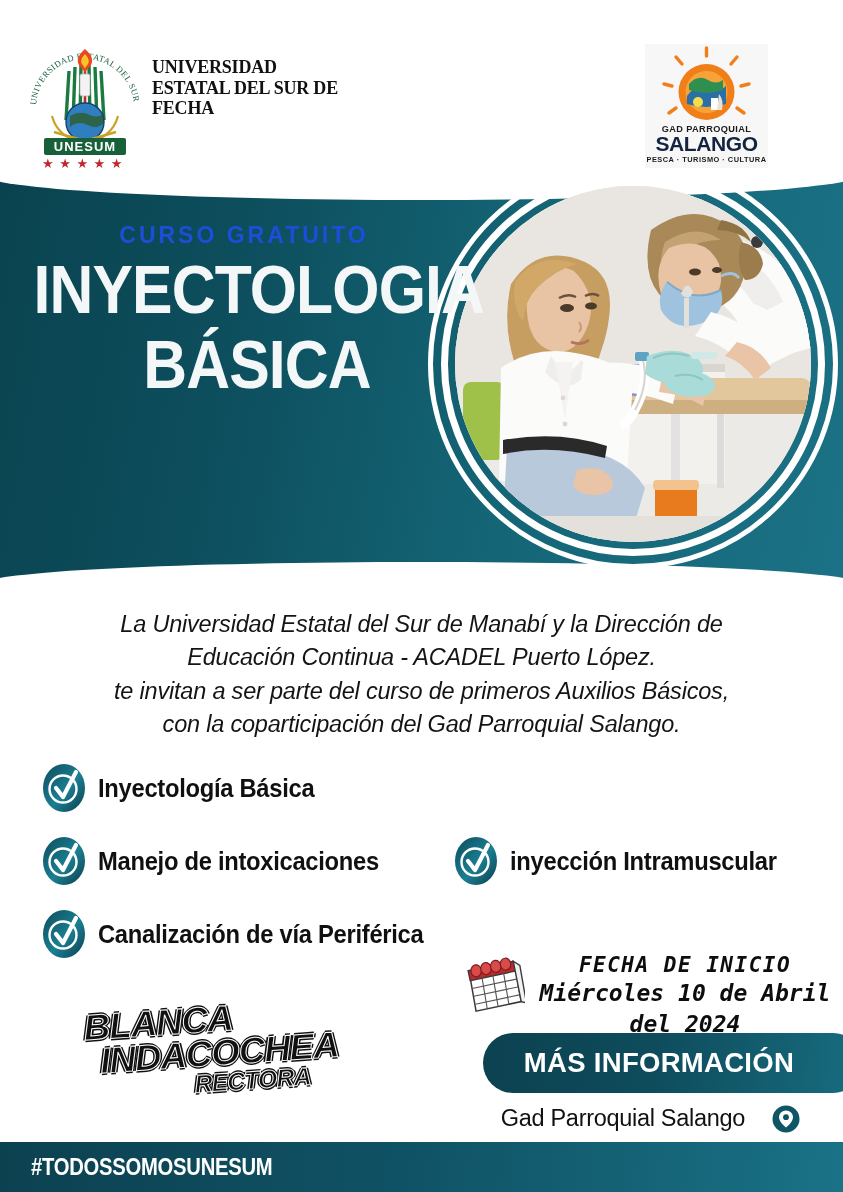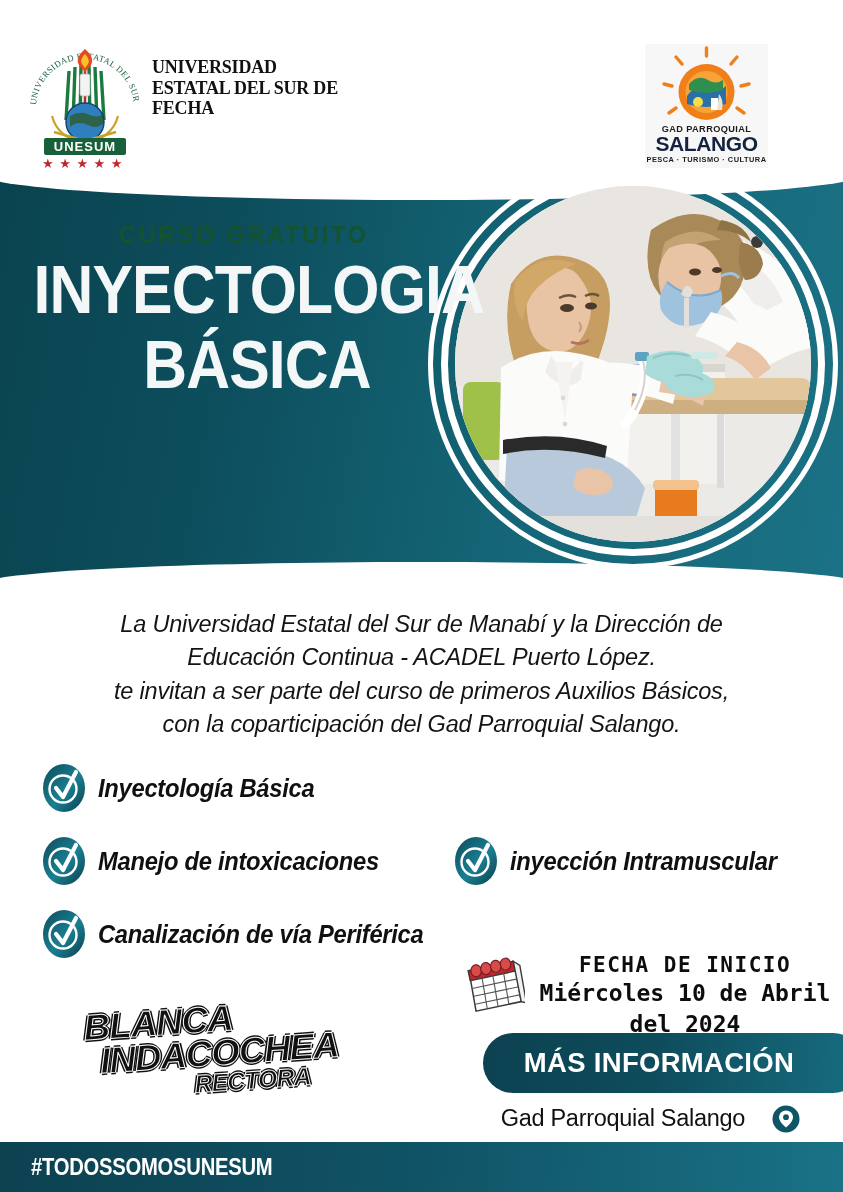--- a/index.html
+++ b/index.html
@@ -51,7 +51,7 @@
   .hero-text{position:absolute;left:0;top:0;width:470px;z-index:6;}
   .kicker{
     margin:47px 0 8px 0;text-align:center;
-    color:#14532d;font-weight:bold;font-size:23px;letter-spacing:3.0px;
+    color:#1d4ed8;font-weight:bold;font-size:23px;letter-spacing:3.0px;
     padding-left:18px;
   }
   .title-1{

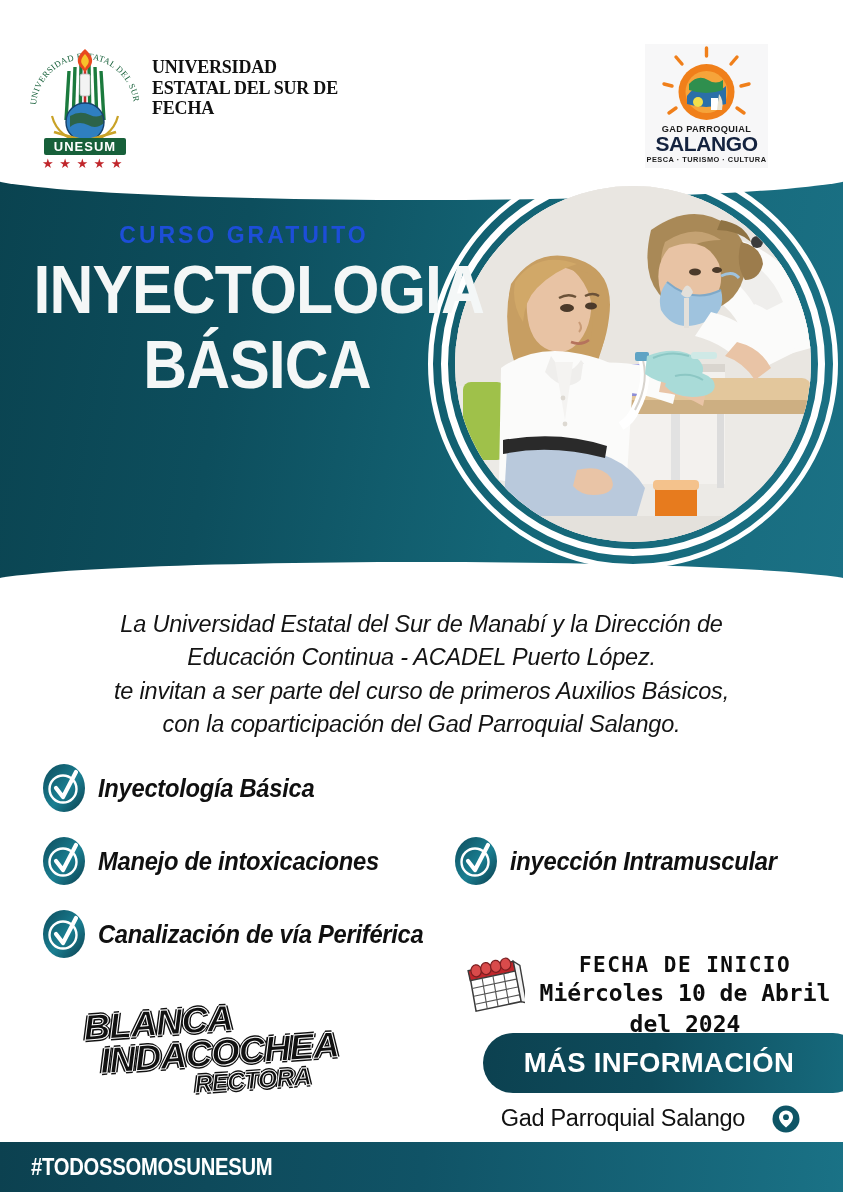--- a/index.html
+++ b/index.html
@@ -99,7 +99,7 @@
   
   .checks{position:absolute;left:40px;top:762px;width:800px;}
   .check-row{display:flex;align-items:center;margin-bottom:21px;}
-  .check-item{display:flex;align-items:center;font-style:italic;}
+  .check-item{display:flex;align-items:center;}
   .check-item.col-a{width:412px;}
   .check-icon{
     width:48px;height:52px;flex:0 0 48px;margin-right:10px;position:relative;

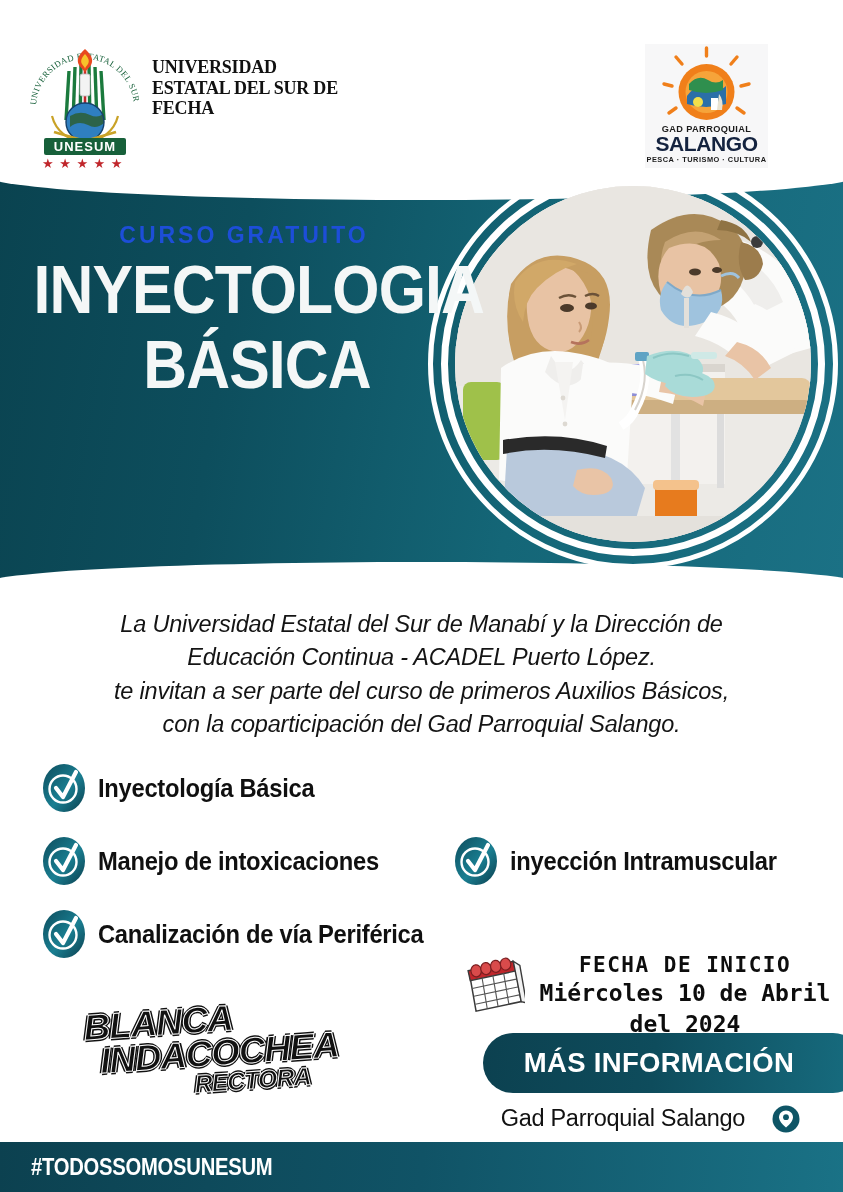--- a/index.html
+++ b/index.html
@@ -134,6 +134,7 @@
     position:absolute;left:530px;top:952px;width:310px;text-align:center;
     font-family:"DejaVu Sans Mono", monospace;
     color:#0d0d0d;
+    font-style:italic;
   }
   .date-title{font-size:21px;font-weight:bold;letter-spacing:1.5px;line-height:1.25;}
   .date-line{font-size:23px;font-weight:bold;letter-spacing:0px;line-height:1.35;}

